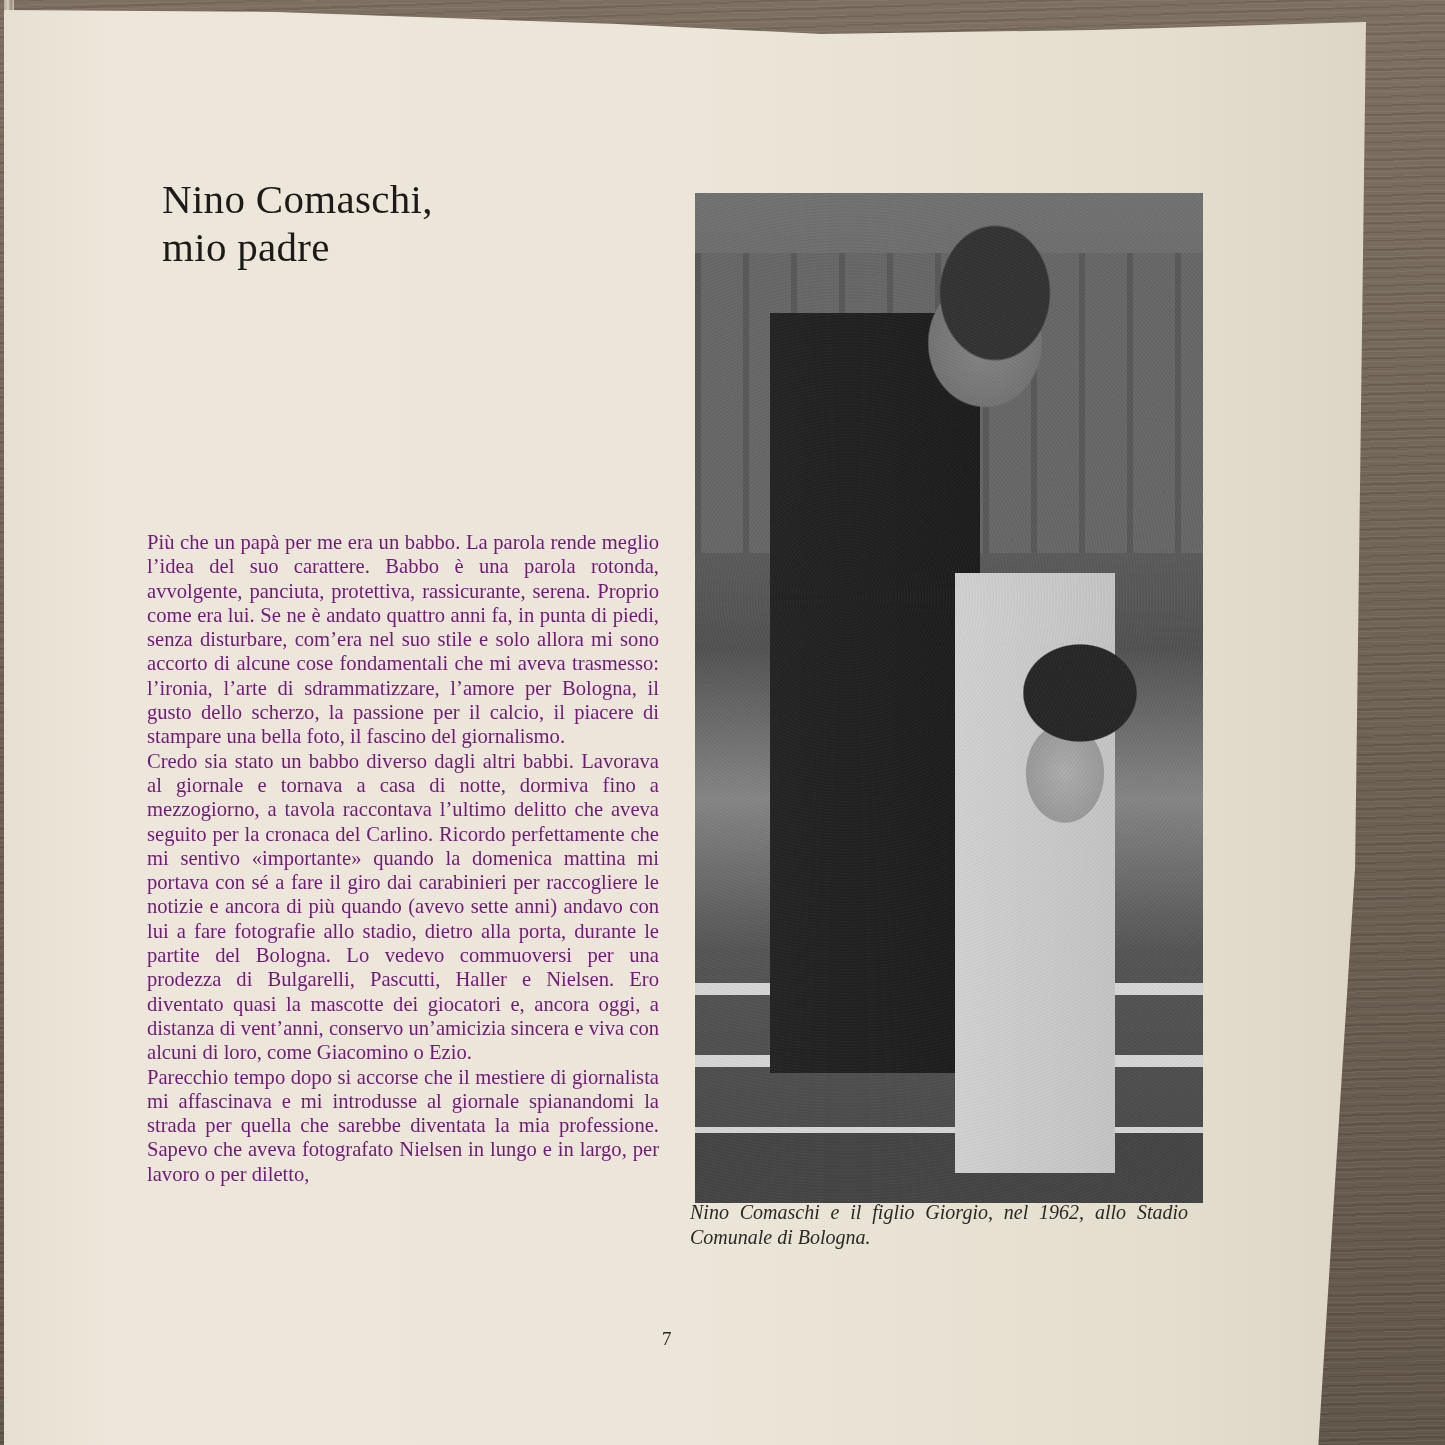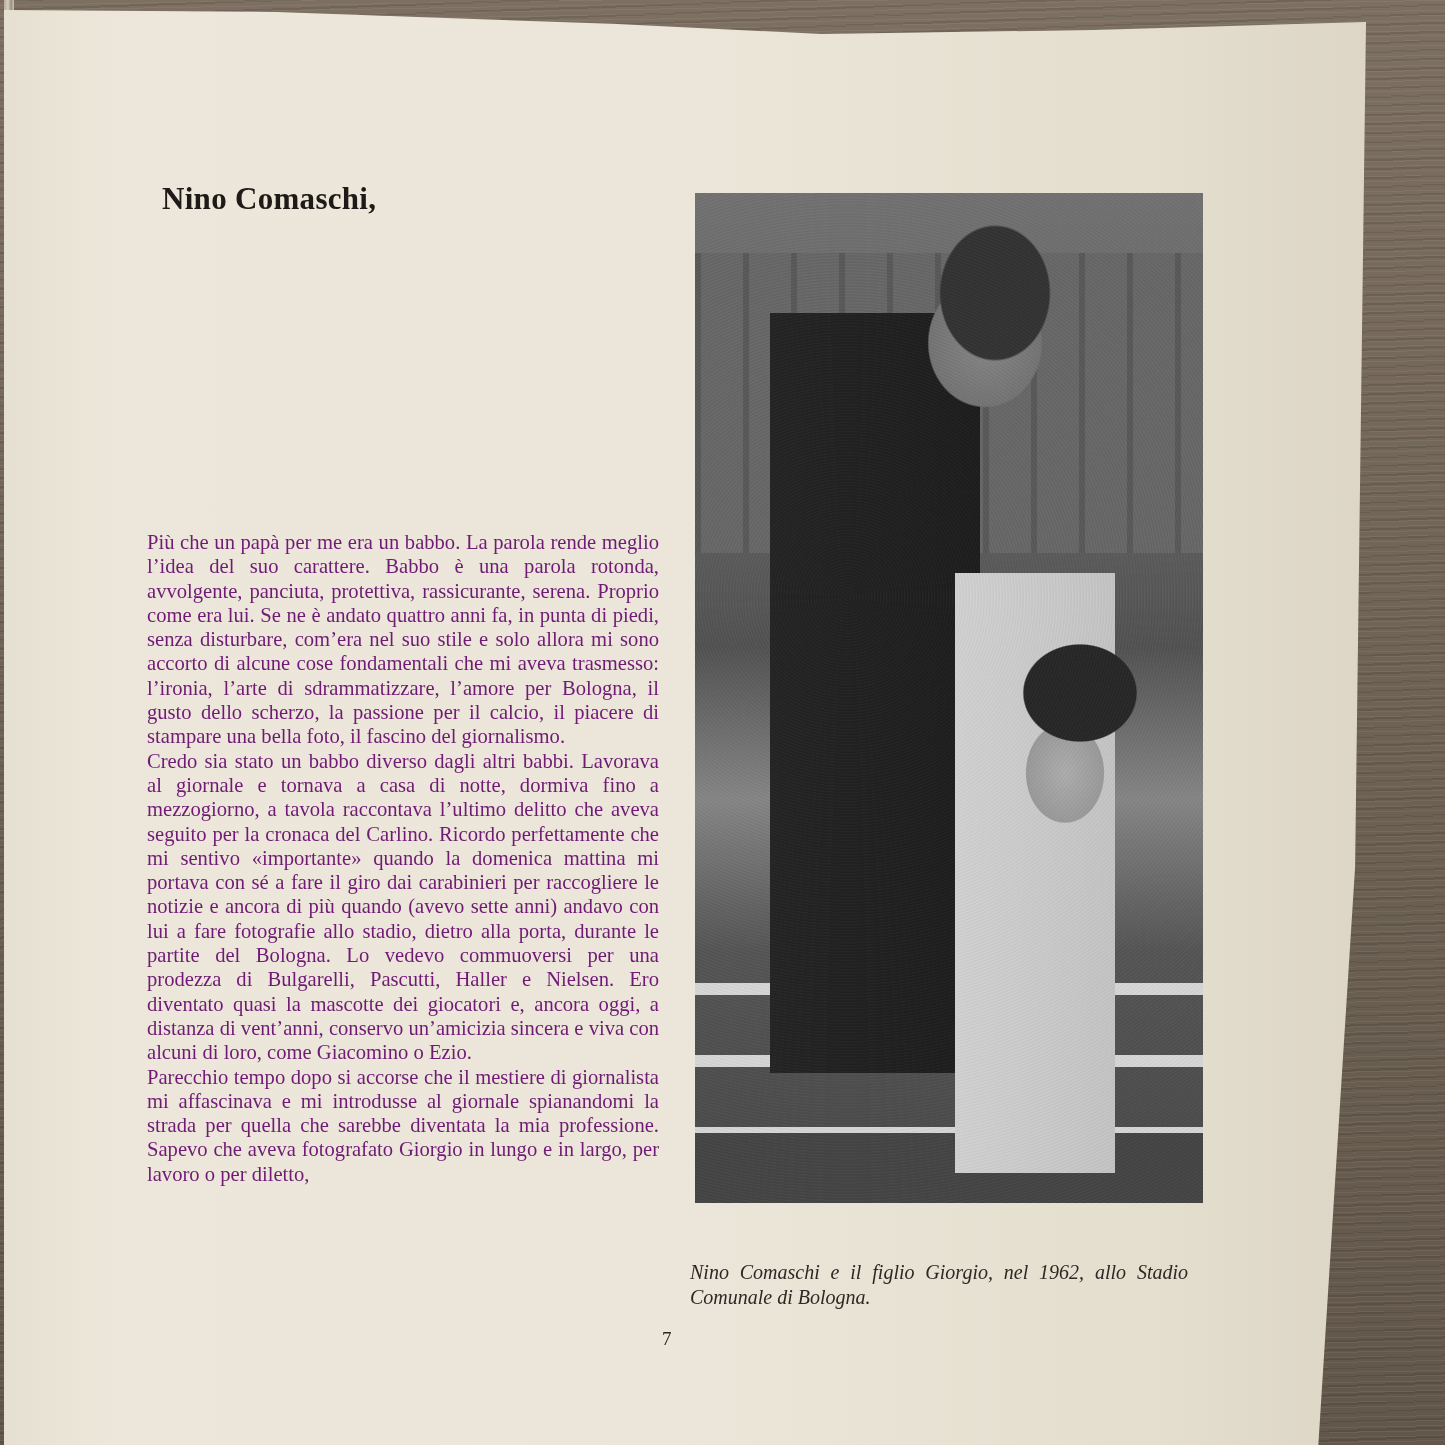--- a/index.html
+++ b/index.html
@@ -32,9 +32,9 @@
       position: absolute;
       left: 162px;
       top: 175px;
-      font-size: 31px;
+      font-size: 41px;
       line-height: 48px;
-      font-weight: bold;
+      font-weight: normal;
       color: #1d1a17;
       letter-spacing: 0.3px;
     }

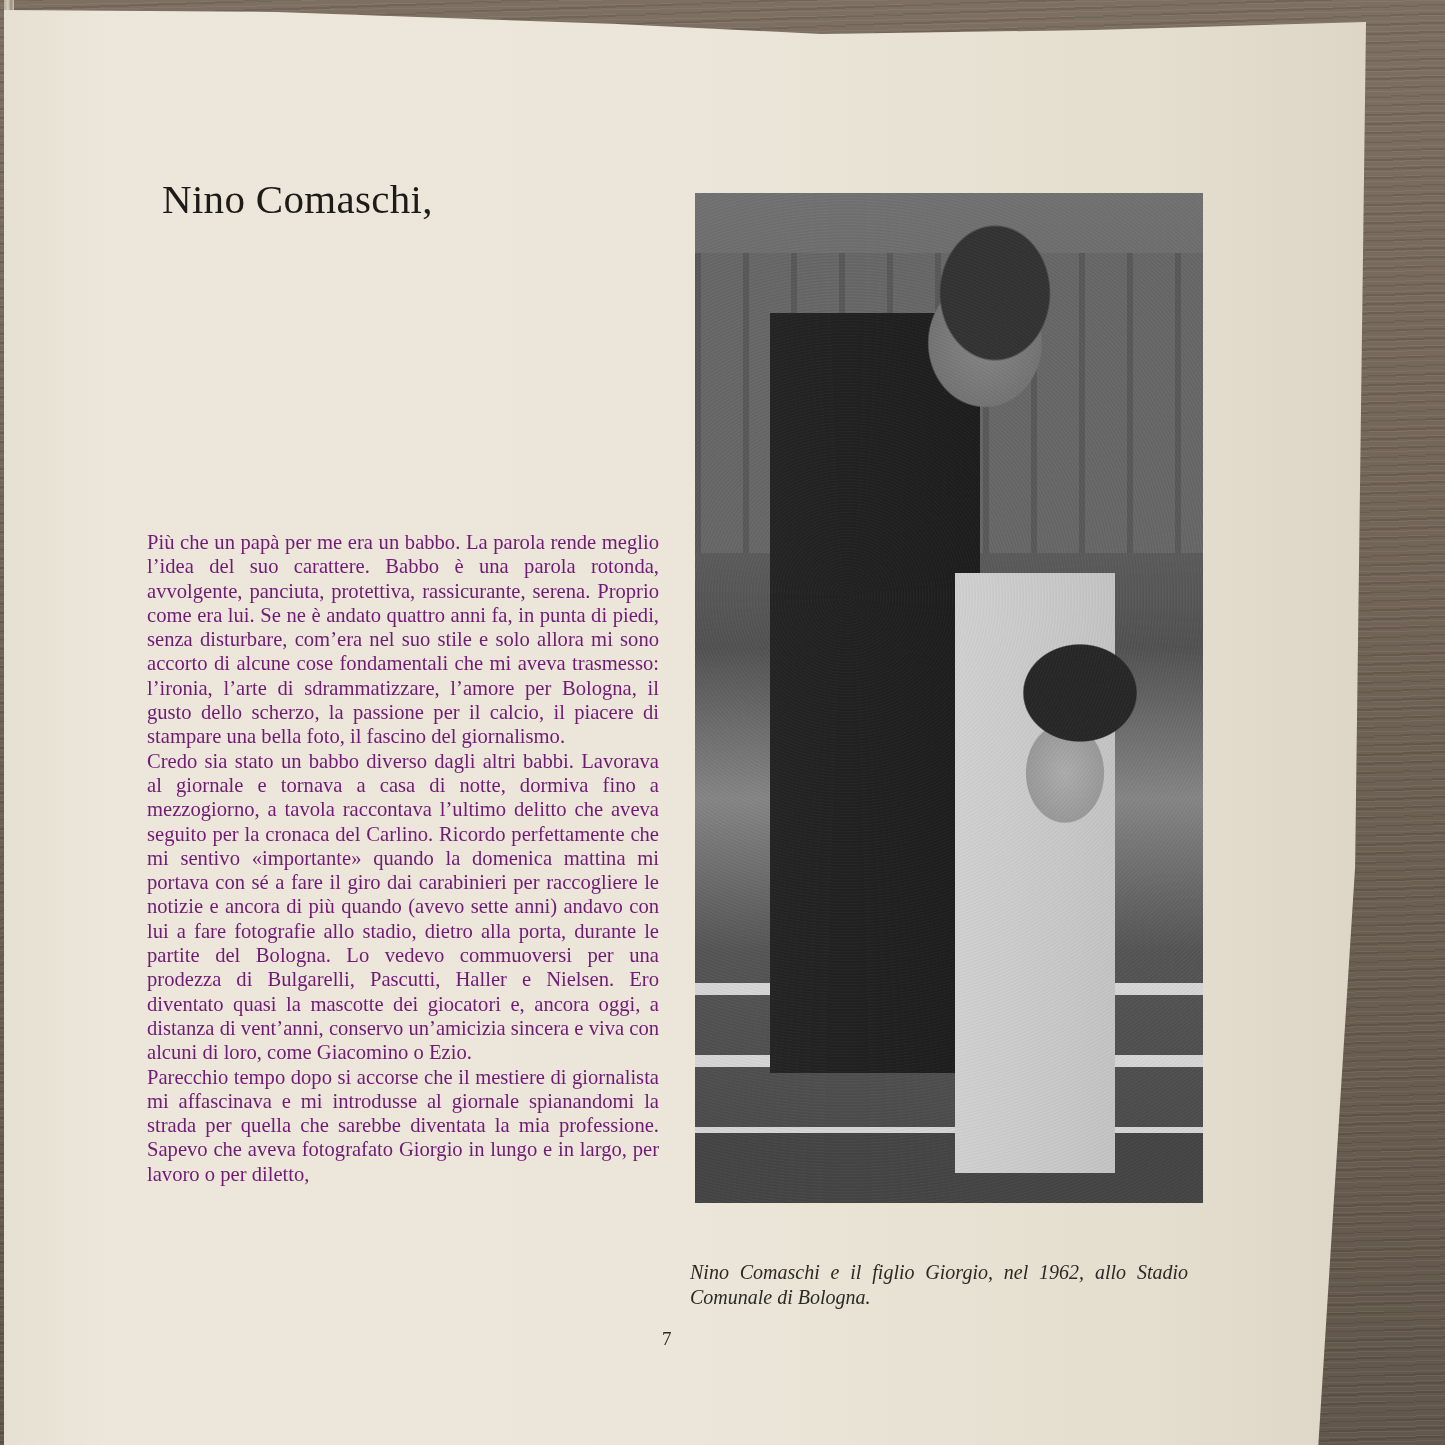--- a/index.html
+++ b/index.html
@@ -104,6 +104,7 @@
 
 <h1 class="title">
   <span>Nino Comaschi,</span><br>
+  <span>mio padre</span>
 </h1>
 
 <div class="body-text">

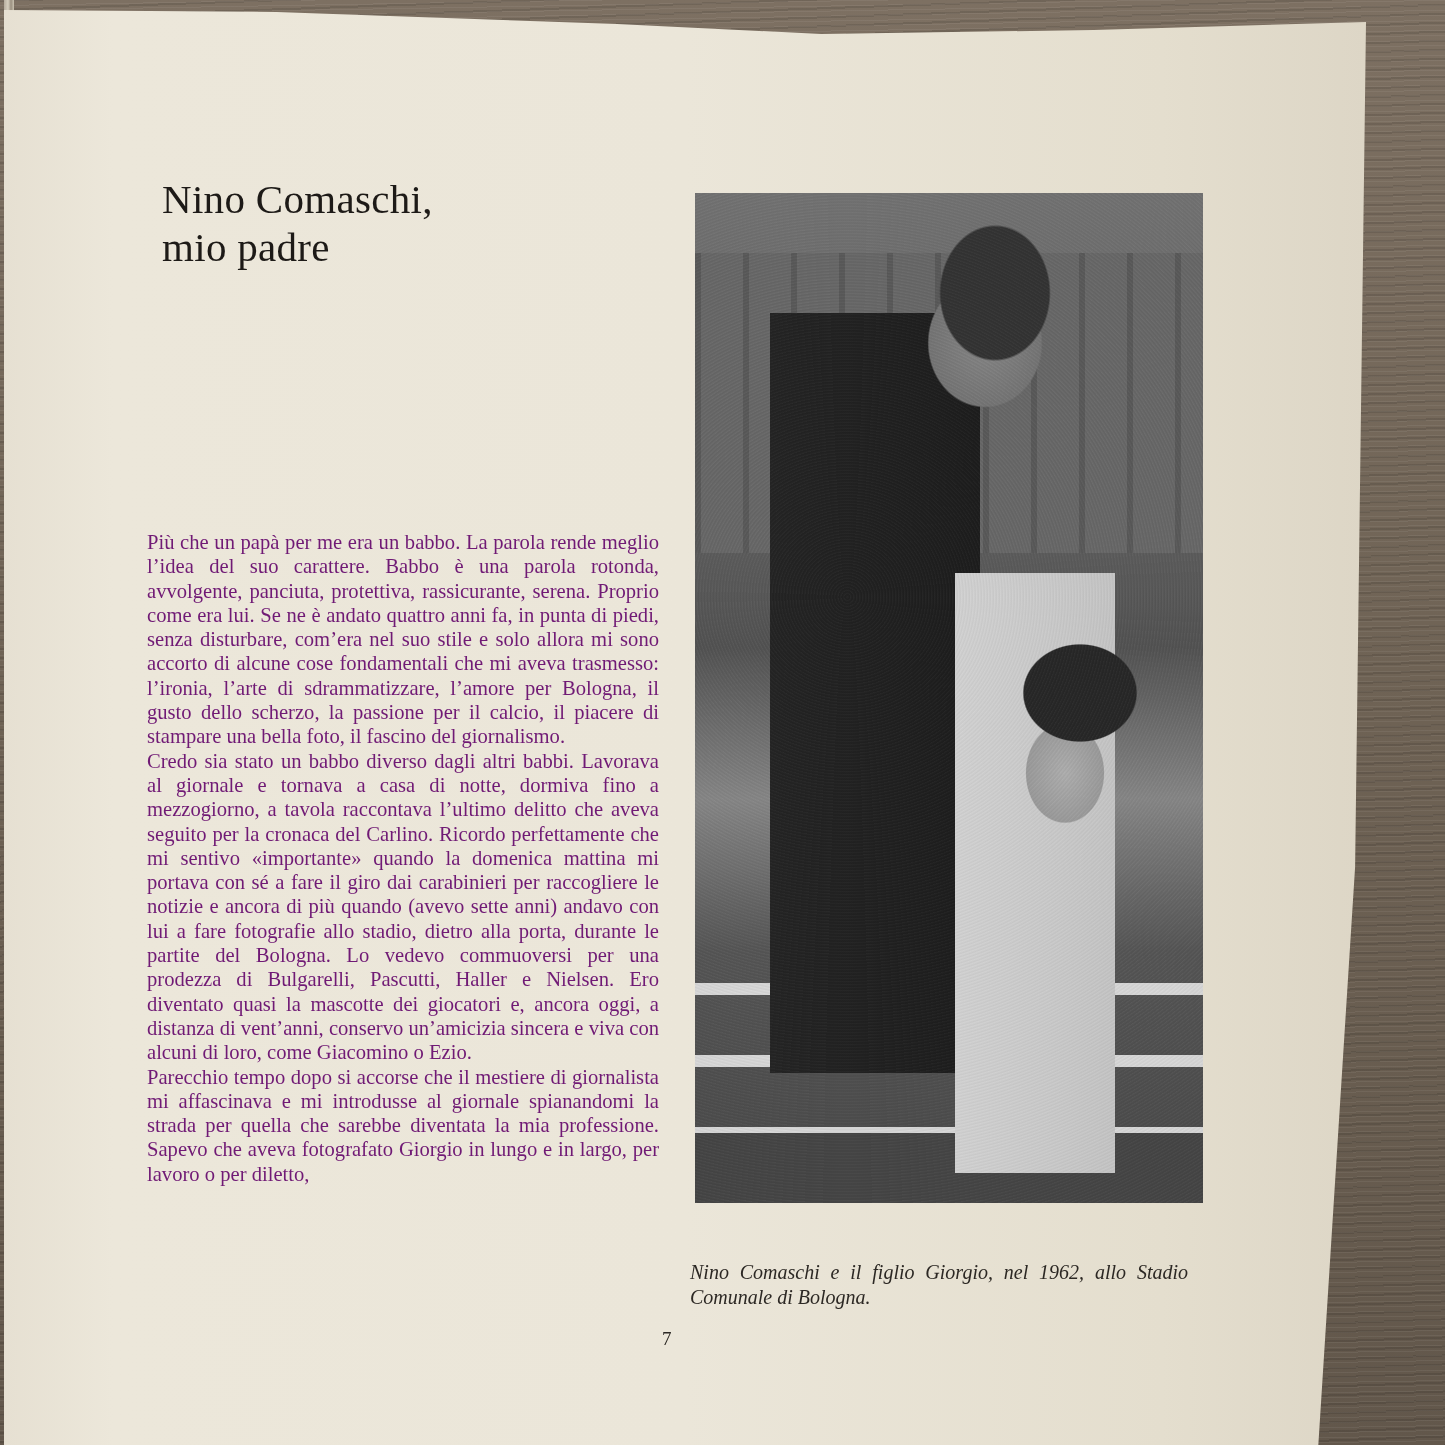--- a/index.html
+++ b/index.html
@@ -110,7 +110,7 @@
 <div class="body-text">
   <p>Più che un papà per me era un babbo. La parola rende meglio l’idea del suo carattere. Babbo è una parola rotonda, avvolgente, panciuta, protettiva, rassicurante, serena. Proprio come era lui. Se ne è andato quattro anni fa, in punta di piedi, senza disturbare, com’era nel suo stile e solo allora mi sono accorto di alcune cose fondamentali che mi aveva trasmesso: l’ironia, l’arte di sdrammatizzare, l’amore per Bologna, il gusto dello scherzo, la passione per il calcio, il piacere di stampare una bella foto, il fascino del giornalismo.</p>
   <p>Credo sia stato un babbo diverso dagli altri babbi. Lavorava al giornale e tornava a casa di notte, dormiva fino a mezzogiorno, a tavola raccontava l’ultimo delitto che aveva seguito per la cronaca del Carlino. Ricordo perfettamente che mi sentivo «importante» quando la domenica mattina mi portava con sé a fare il giro dai carabinieri per raccogliere le notizie e ancora di più quando (avevo sette anni) andavo con lui a fare fotografie allo stadio, dietro alla porta, durante le partite del Bologna. Lo vedevo commuoversi per una prodezza di Bulgarelli, Pascutti, Haller e Nielsen. Ero diventato quasi la mascotte dei giocatori e, ancora oggi, a distanza di vent’anni, conservo un’amicizia sincera e viva con alcuni di loro, come Giacomino o Ezio.</p>
-  <p>Parecchio tempo dopo si accorse che il mestiere di giornalista mi affascinava e mi introdusse al giornale spianandomi la strada per quella che sarebbe diventata la mia professione. Sapevo che aveva fotografato Giorgio in lungo e in largo, per lavoro o per diletto,</p>
+  <p>Parecchio tempo dopo si accorse che il mestiere di giornalista mi affascinava e mi introdusse al giornale spianandomi la strada per quella che sarebbe diventata la mia professione. Sapevo che aveva fotografato Nielsen in lungo e in largo, per lavoro o per diletto,</p>
 </div>
 
 <div class="photo" title="Black-and-white photograph of a man in glasses and dark overcoat holding a camera, standing beside a young boy in a cap and light trench coat with a camera, at a stadium">

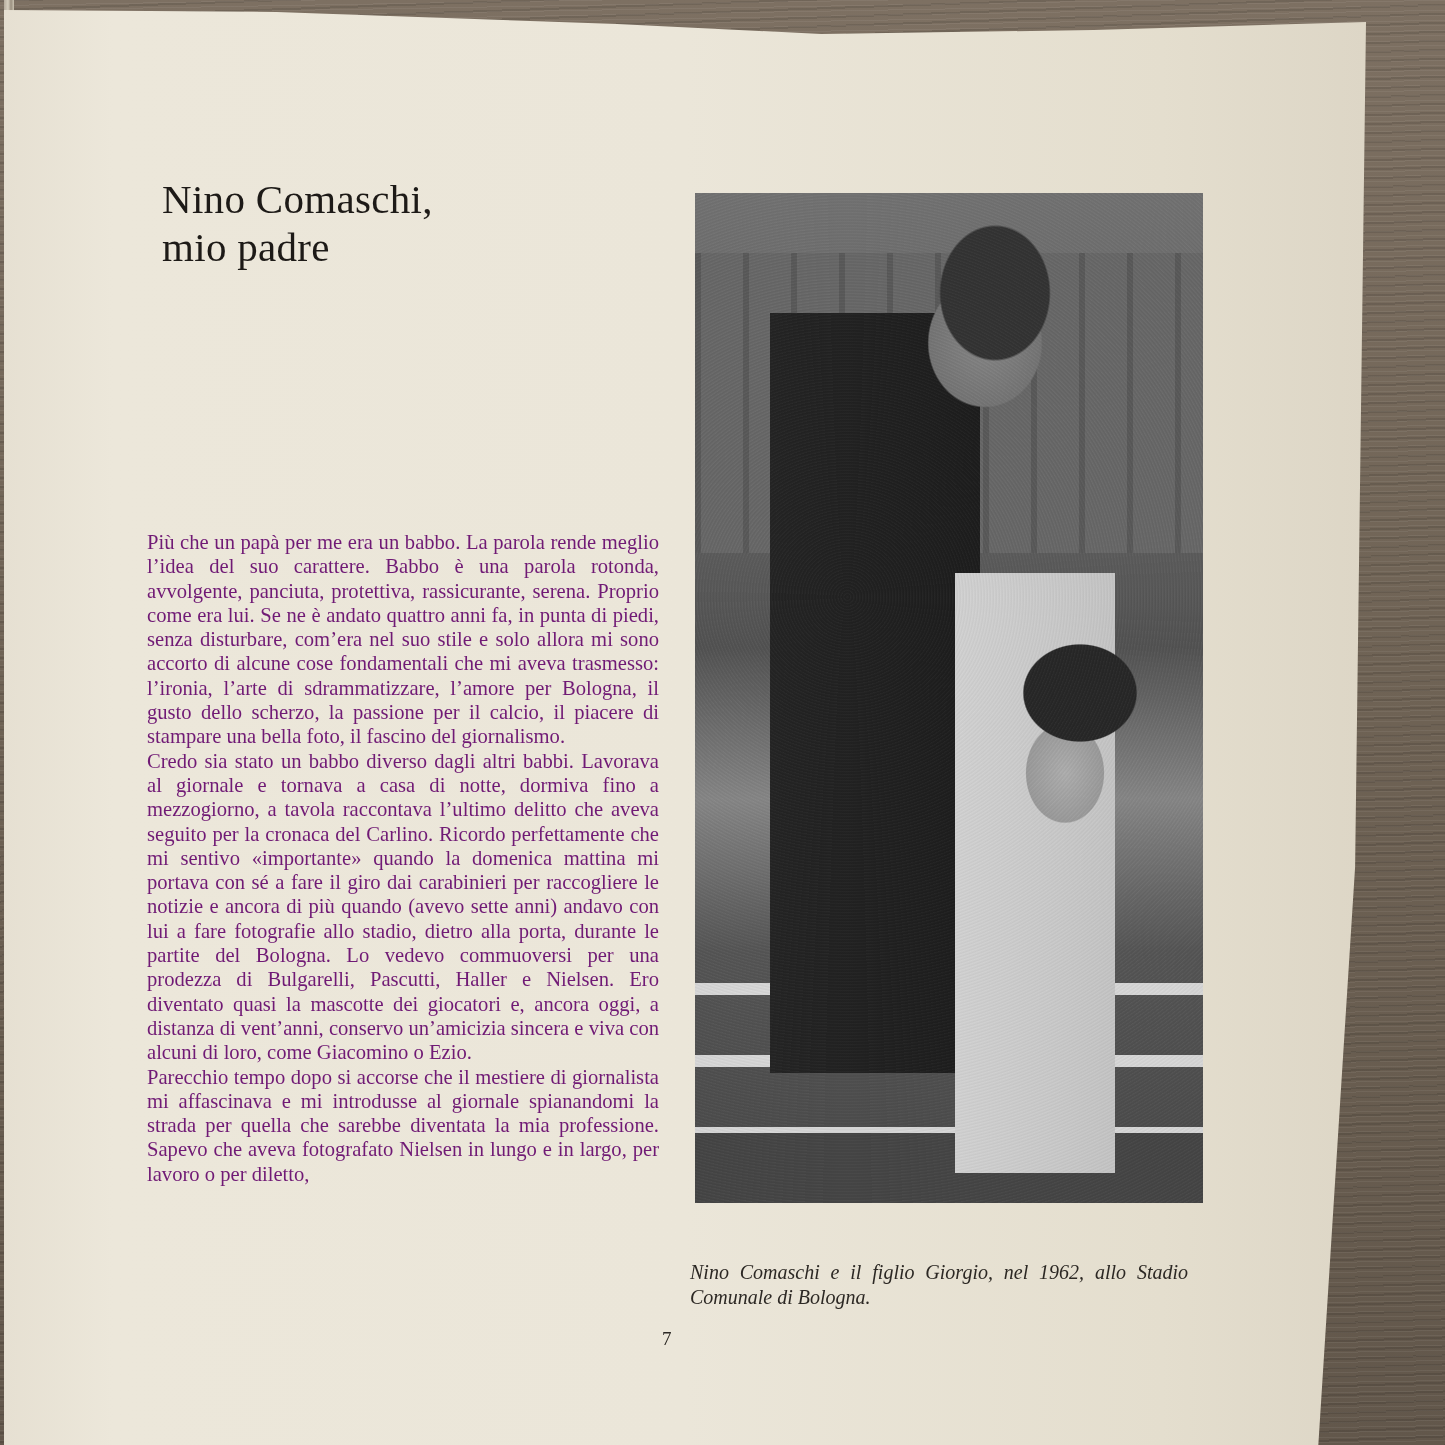--- a/index.html
+++ b/index.html
@@ -78,7 +78,7 @@
     .caption {
       position: absolute;
       left: 690px;
-      top: 1260px;
+      top: 1200px;
       width: 498px;
       font-size: 20px;
       line-height: 24.5px;

